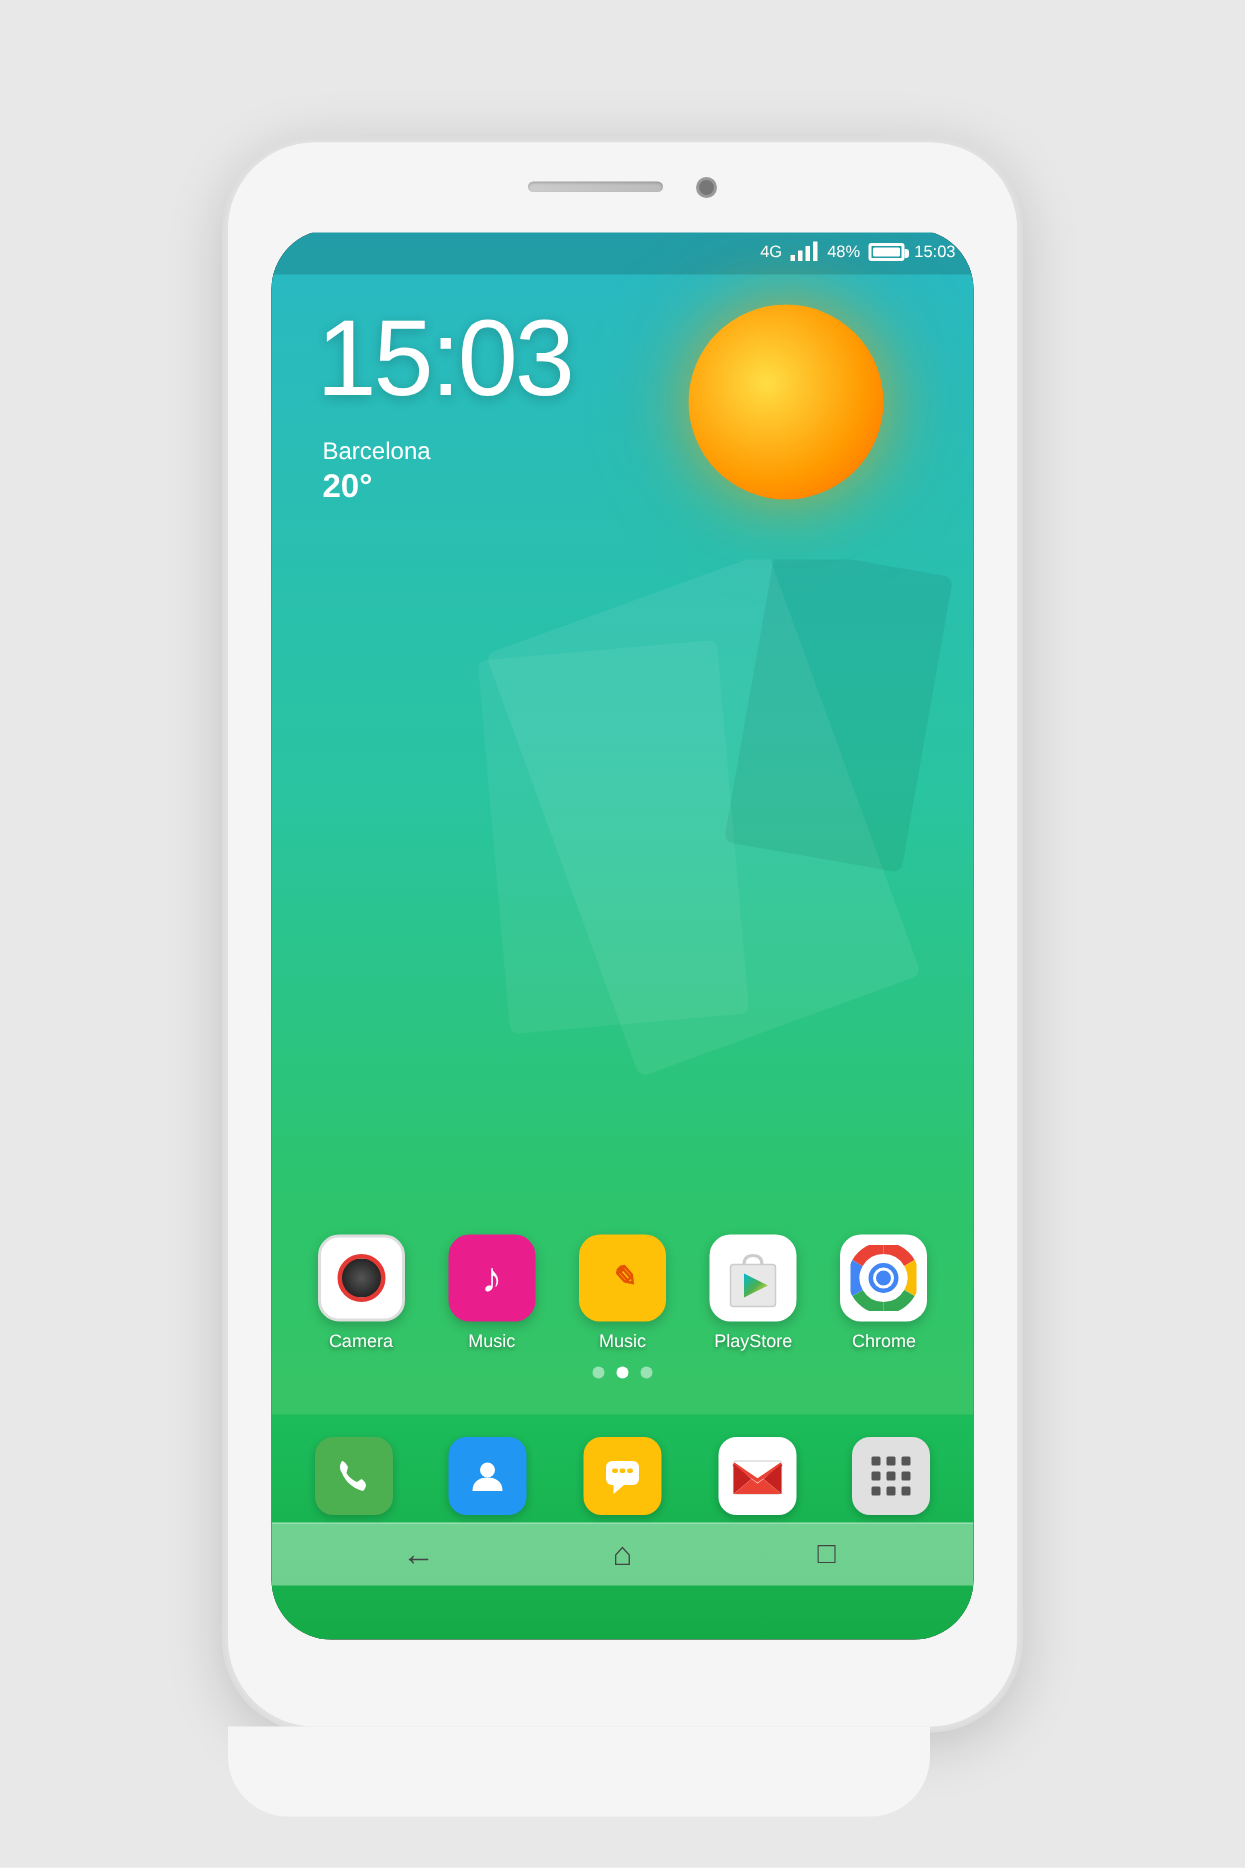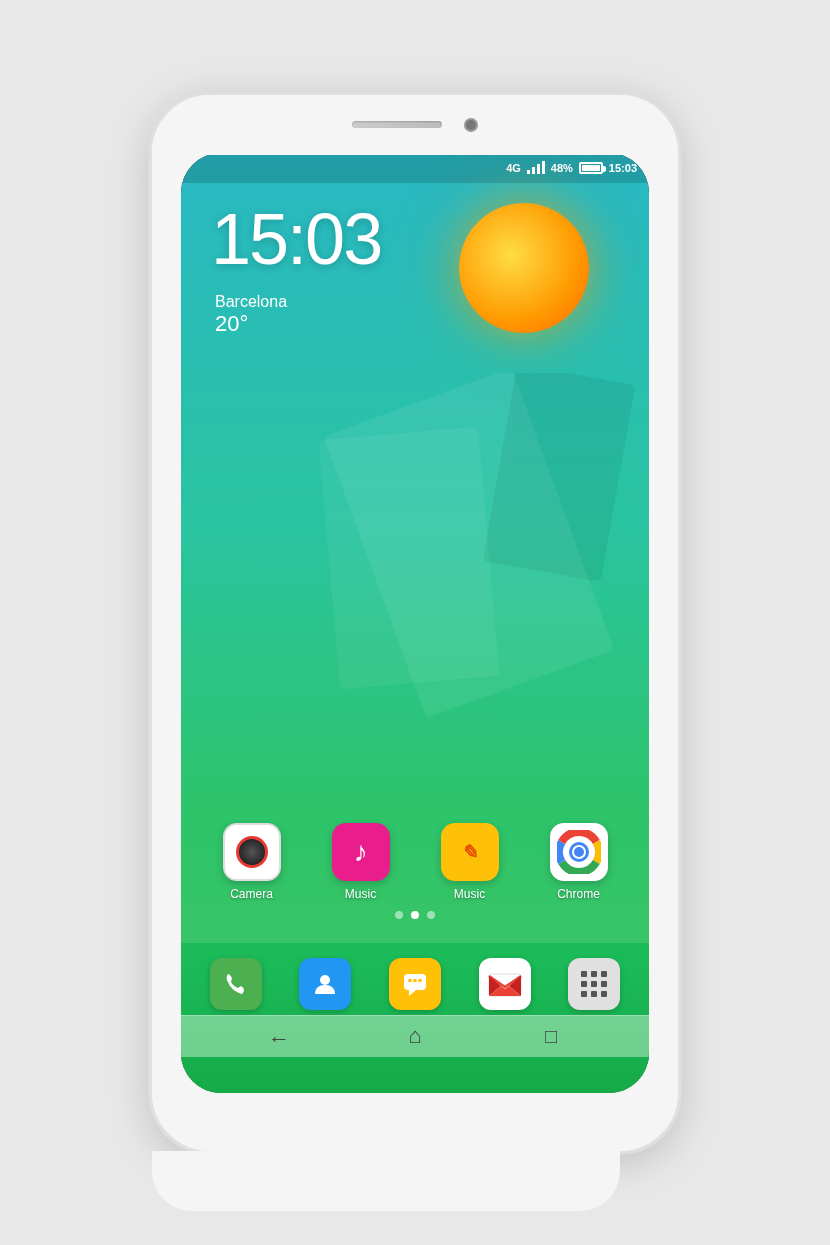--- a/index.html
+++ b/index.html
@@ -60,7 +60,7 @@
     .status-text {
       color: white;
       font-size: 11px;
-      font-weight: bold;
+      font-weight: normal;
     }
 
     .signal-bars {

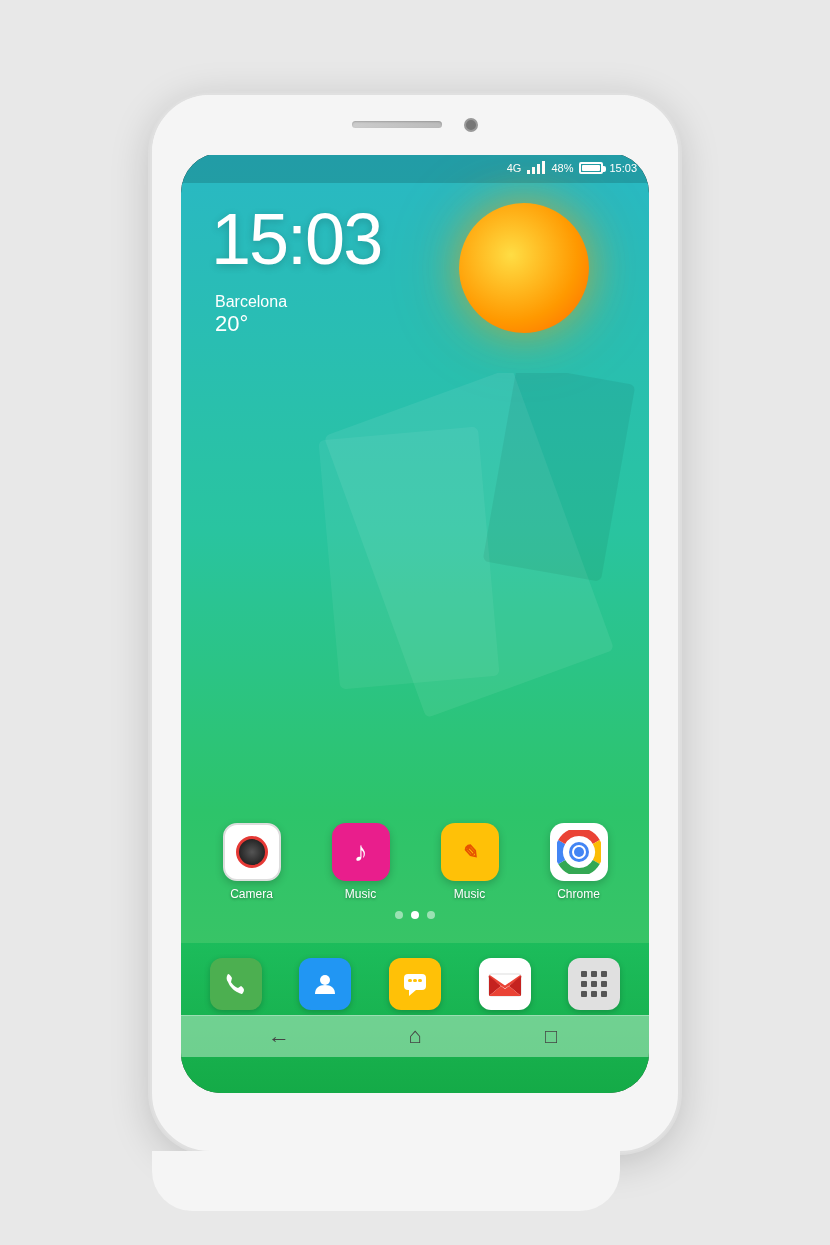--- a/index.html
+++ b/index.html
@@ -107,7 +107,7 @@
 
     .weather-temp {
       font-size: 22px;
-      font-weight: 400;
+      font-weight: 700;
     }
 
     

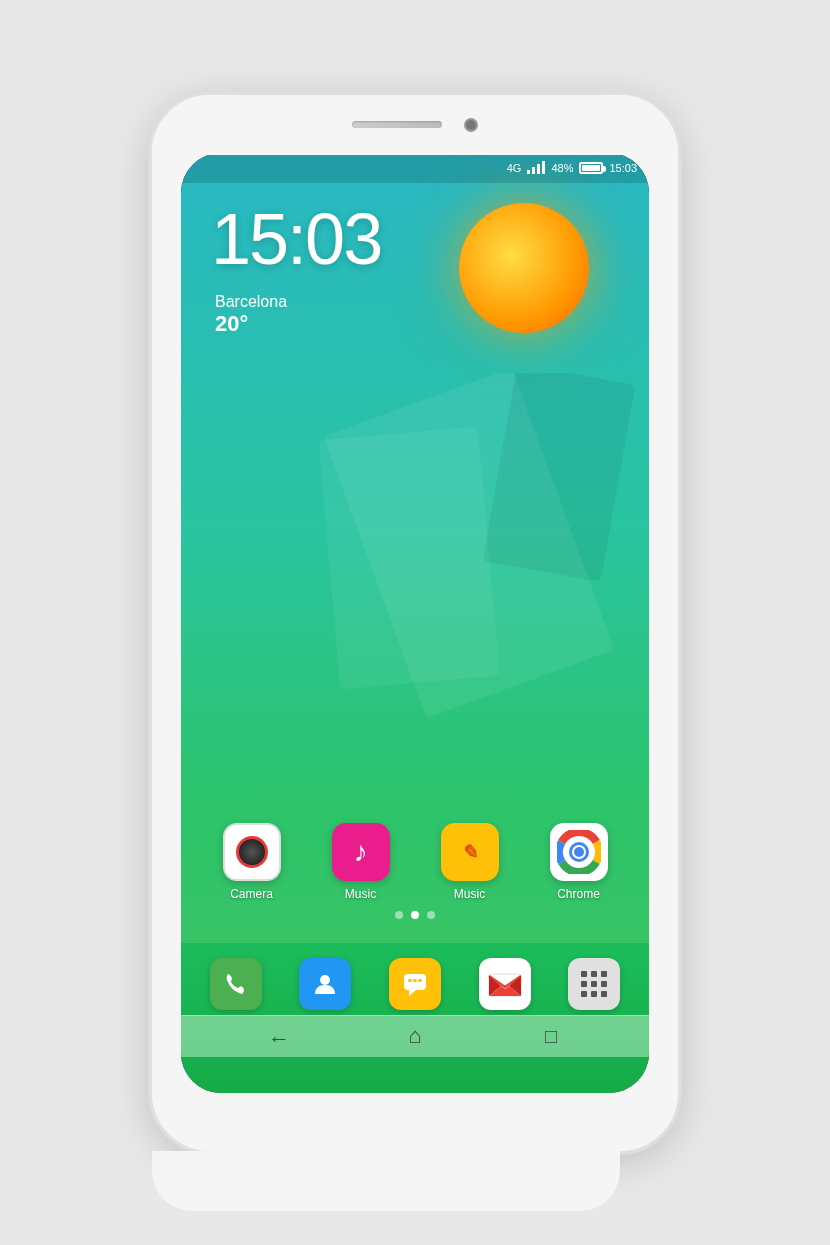--- a/index.html
+++ b/index.html
@@ -461,6 +461,25 @@
             <span class="app-label">Music</span>
           </div>
 
+          <div class="app-item">
+            <div class="app-icon icon-playstore" style="background: white; overflow: hidden;">
+              <svg width="38" height="42" viewBox="0 0 38 42">
+
+                <rect x="4" y="12" width="30" height="28" rx="2" fill="#e8e8e8" stroke="#ccc" stroke-width="1"></rect>
+                <path d="M13 12 Q13 6 19 6 Q25 6 25 12" fill="none" stroke="#ccc" stroke-width="2"></path>
+
+                <polygon points="13,18 13,34 29,26" fill="url(#pg)"></polygon>
+                <defs>
+                  <linearGradient id="pg" x1="0%" y1="0%" x2="100%" y2="100%">
+                    <stop offset="0%" style="stop-color:#00bcd4"></stop>
+                    <stop offset="50%" style="stop-color:#4caf50"></stop>
+                    <stop offset="100%" style="stop-color:#ffeb3b"></stop>
+                  </linearGradient>
+                </defs>
+              </svg>
+            </div>
+            <span class="app-label">PlayStore</span>
+          </div>
 
           <div class="app-item">
             <div class="app-icon icon-chrome" style="background: white; overflow: hidden;">

